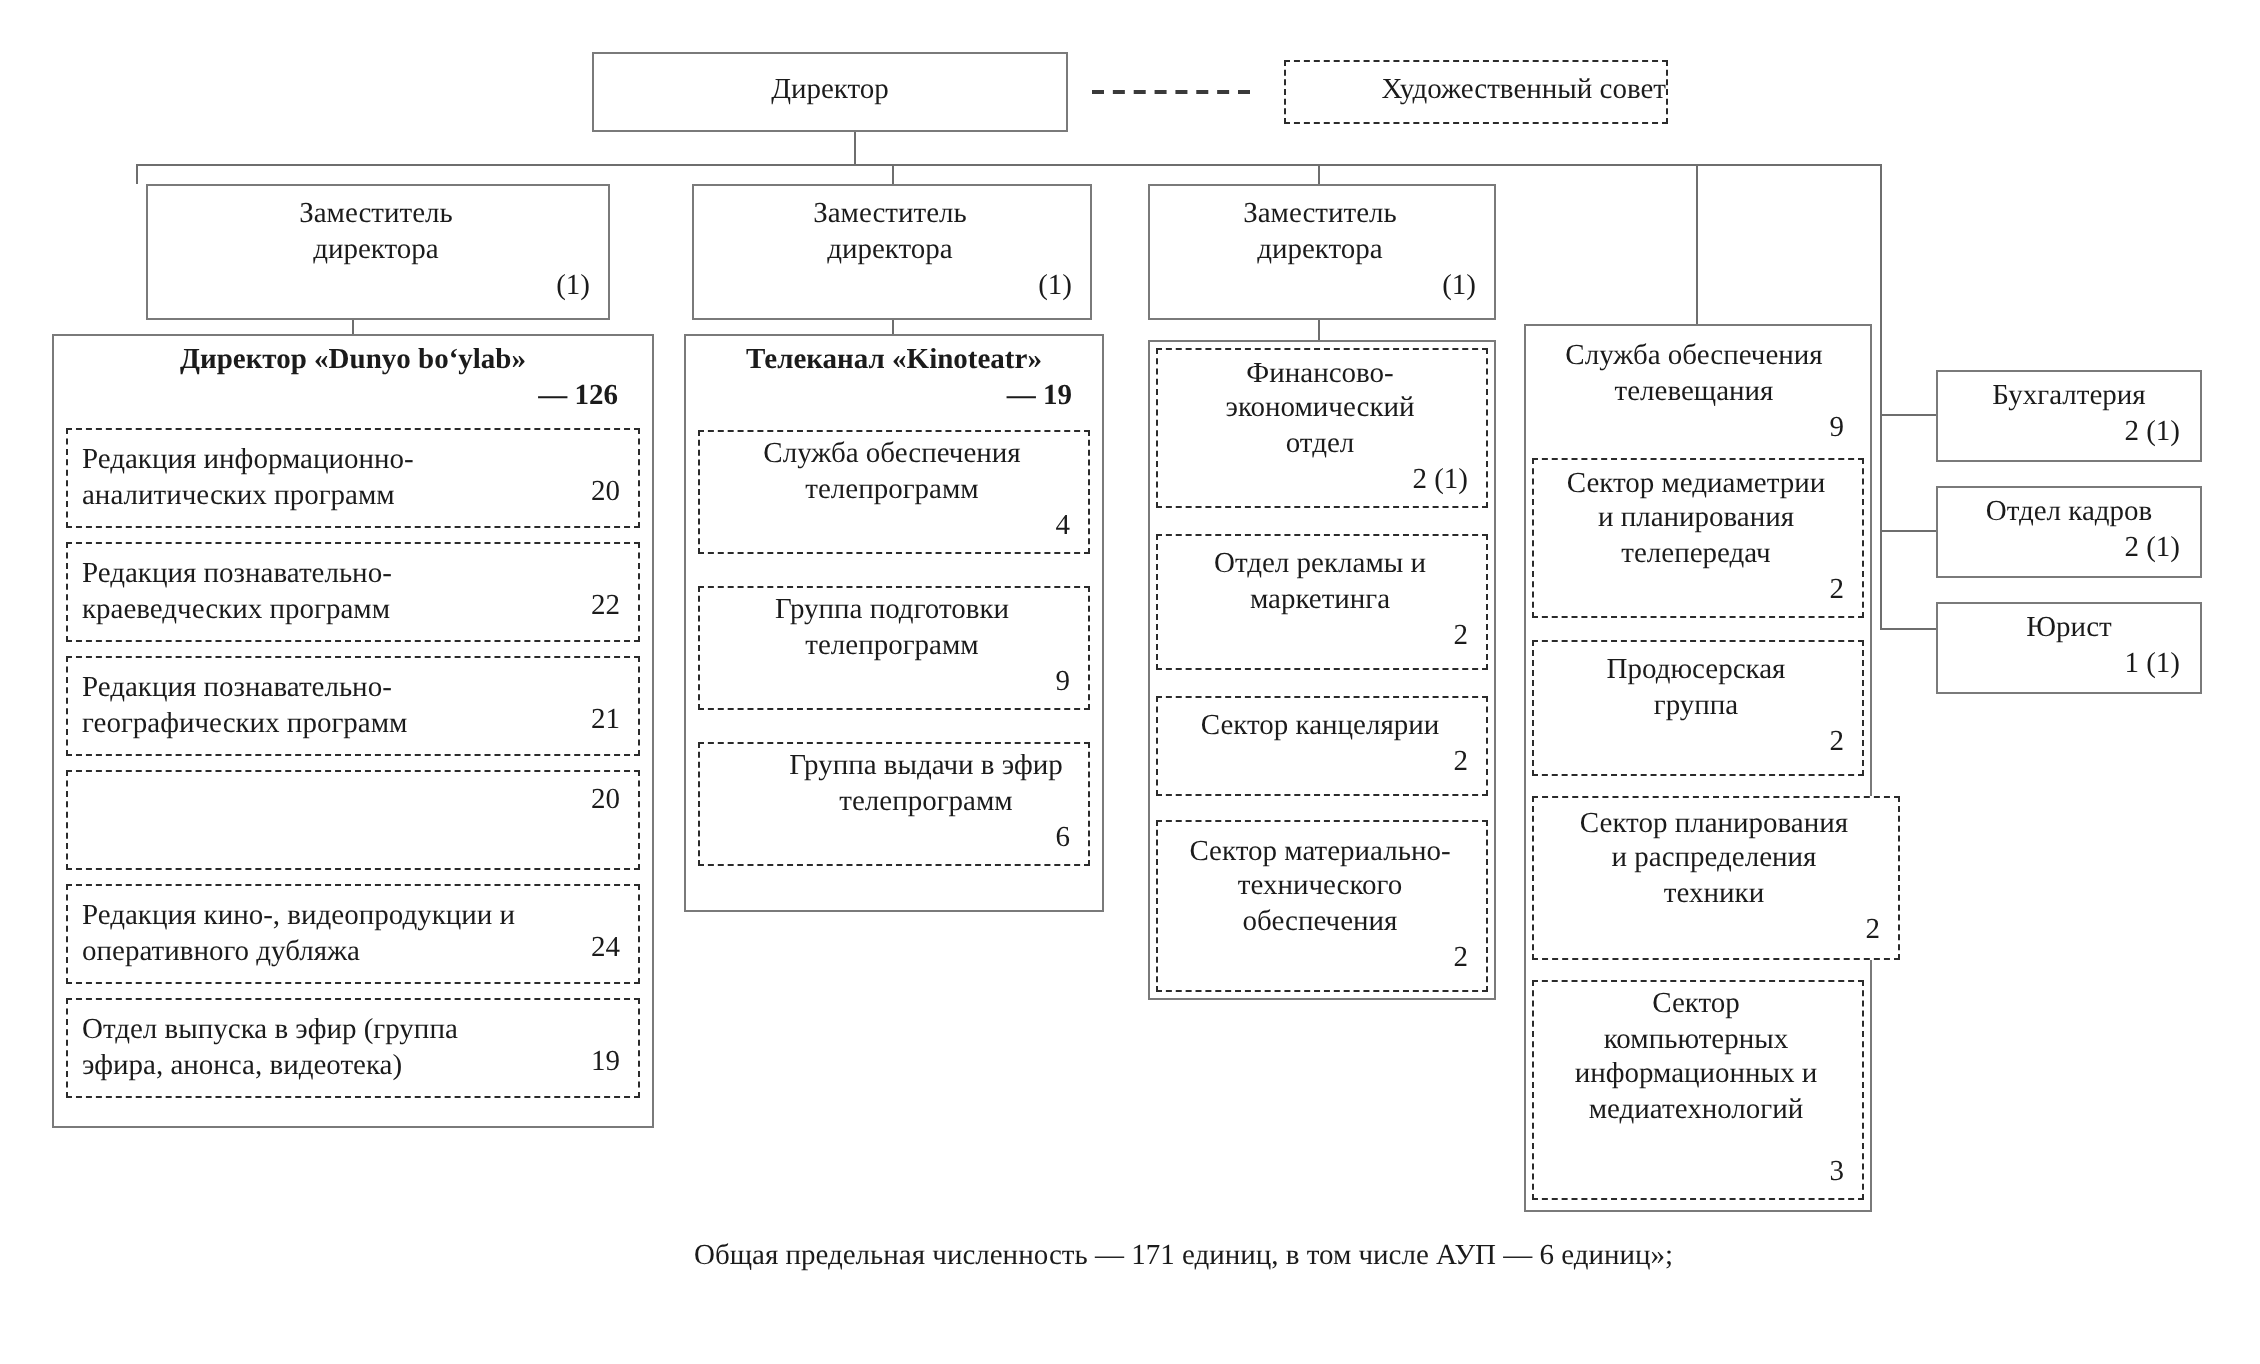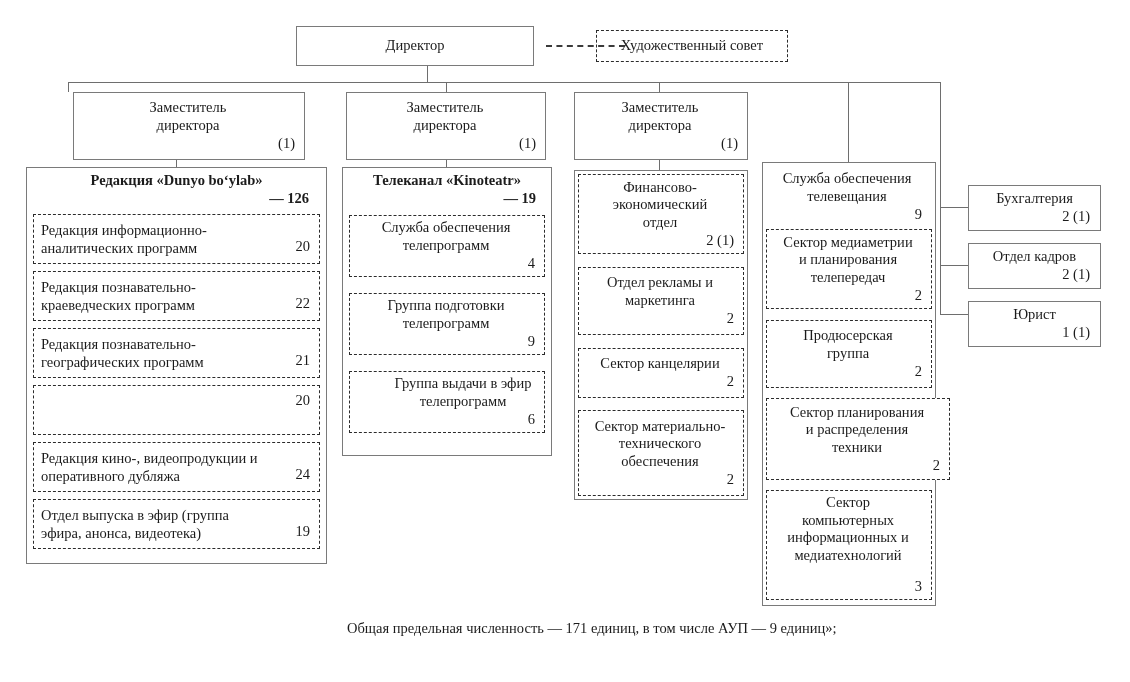--- a/index.html
+++ b/index.html
@@ -90,7 +90,7 @@
     <div class="lbl lbl-ctr">Директор</div>
   </div>
 
-  <div class="box dashed ctr" style="left:596px;top:30px;width:192px;height:32px;">
+  <div class="box dashed ctr" style="left:642px;top:30px;width:192px;height:32px;align-items:flex-end;">
     <div class="lbl lbl-ctr">Художественный совет</div>
   </div>
 

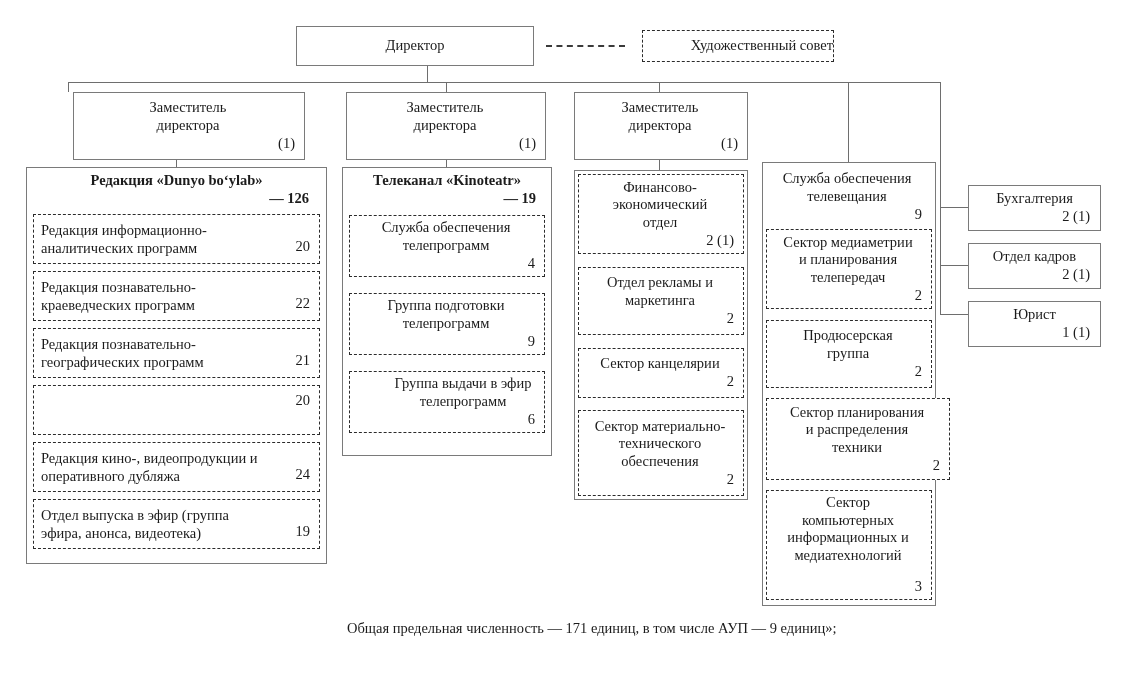--- a/index.html
+++ b/index.html
@@ -130,7 +130,7 @@
   <div class="box solid" style="left:26px;top:167px;width:301px;height:397px;"></div>
 
   <div class="cell hdr" style="left:36px;top:170px;width:281px;height:40px;padding:2px 8px;">
-    <div class="lbl lbl-ctr">Редакция «Dunyo bo‘ylab»</div>
+    <div class="lbl lbl-ctr">Директор «Dunyo bo‘ylab»</div>
     <div class="num">— 126</div>
   </div>
 

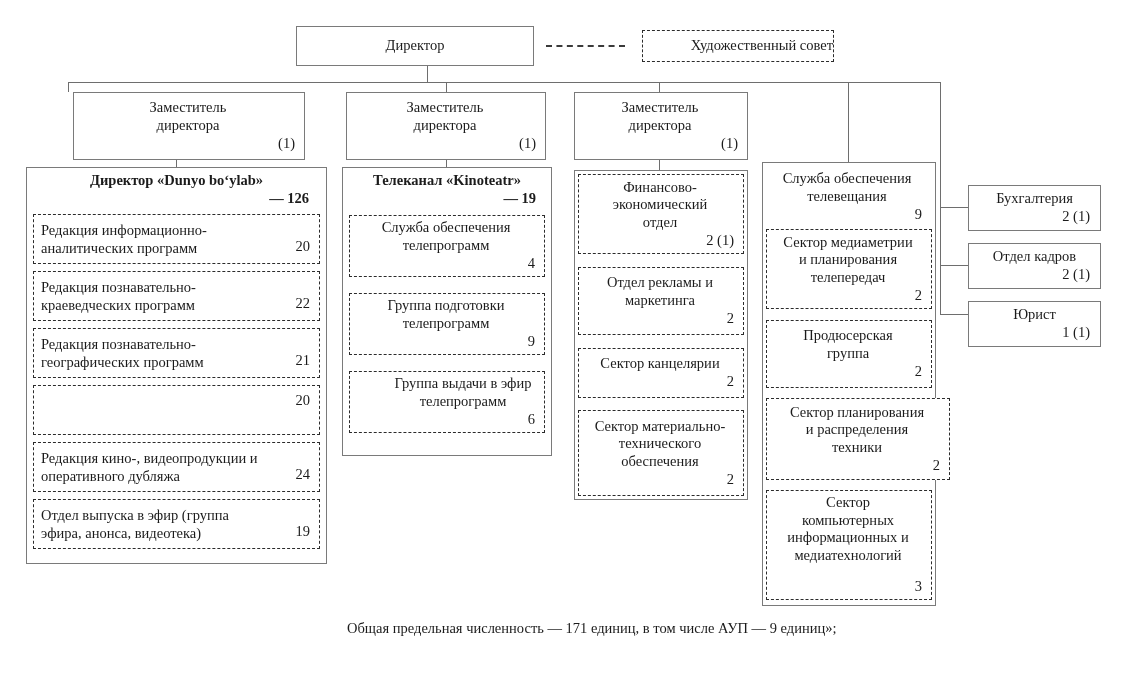--- a/index.html
+++ b/index.html
@@ -275,7 +275,7 @@
     <div class="num">1 (1)</div>
   </div>
 
-  <div class="caption" style="left:347px;top:620px;">Общая предельная численность — 171 единиц, в том числе АУП — 9 единиц»;</div>
+  <div class="caption" style="left:347px;top:620px;">Общая предельная численность — 171 единиц, в том числе АУП — 6 единиц»;</div>
 
 </div>
 

